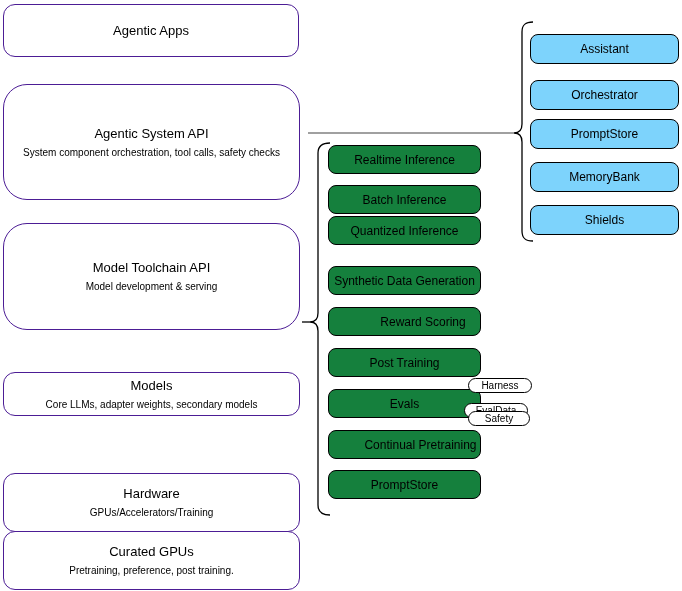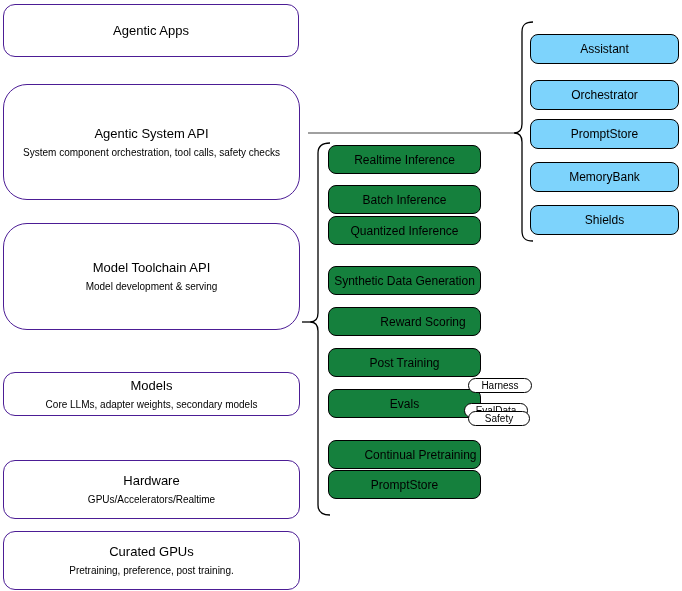--- a/index.html
+++ b/index.html
@@ -125,7 +125,7 @@
   <div class="mbox" style="top:389px;">
     <span>Evals</span>
   </div>
-  <div class="mbox" style="top:440px;padding-left:32px;">
+  <div class="mbox" style="top:430px;padding-left:32px;">
     <span>Continual Pretraining</span>
   </div>
   <div class="mbox" style="top:470px;">

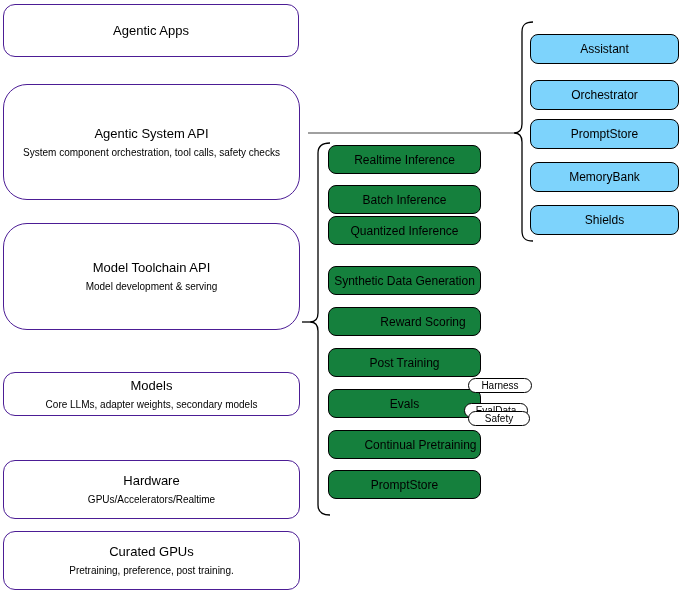--- a/index.html
+++ b/index.html
@@ -94,7 +94,7 @@
     <div class="lsub">Core LLMs, adapter weights, secondary models</div>
   </div>
 
-  <div class="node small" style="left:3px;top:460px;width:297px;height:59px;">
+  <div class="node small" style="left:3px;top:473px;width:297px;height:59px;">
     <div class="ltitle">Hardware</div>
     <div class="lsub">GPUs/Accelerators/Realtime</div>
   </div>

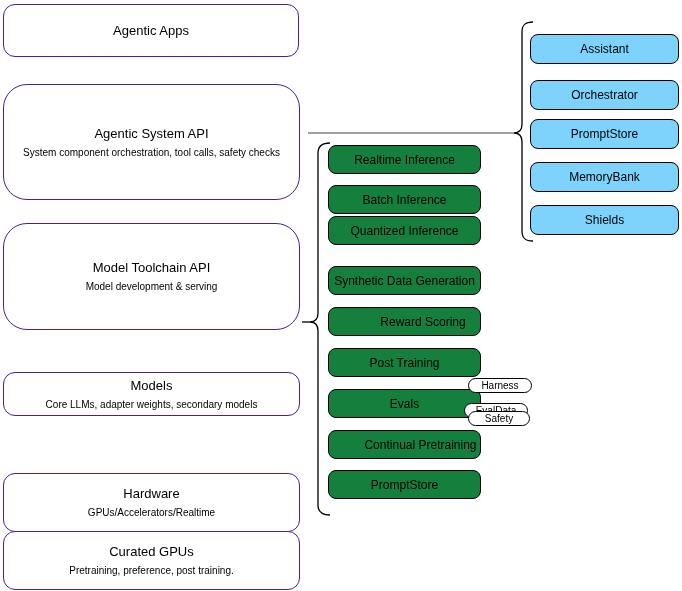--- a/index.html
+++ b/index.html
@@ -96,7 +96,7 @@
 
   <div class="node small" style="left:3px;top:473px;width:297px;height:59px;">
     <div class="ltitle">Hardware</div>
-    <div class="lsub">GPUs/Accelerators/Realtime</div>
+    <div class="lsub">GPUs/Accelerators/Training</div>
   </div>
 
   <div class="node small" style="left:3px;top:531px;width:297px;height:59px;">

